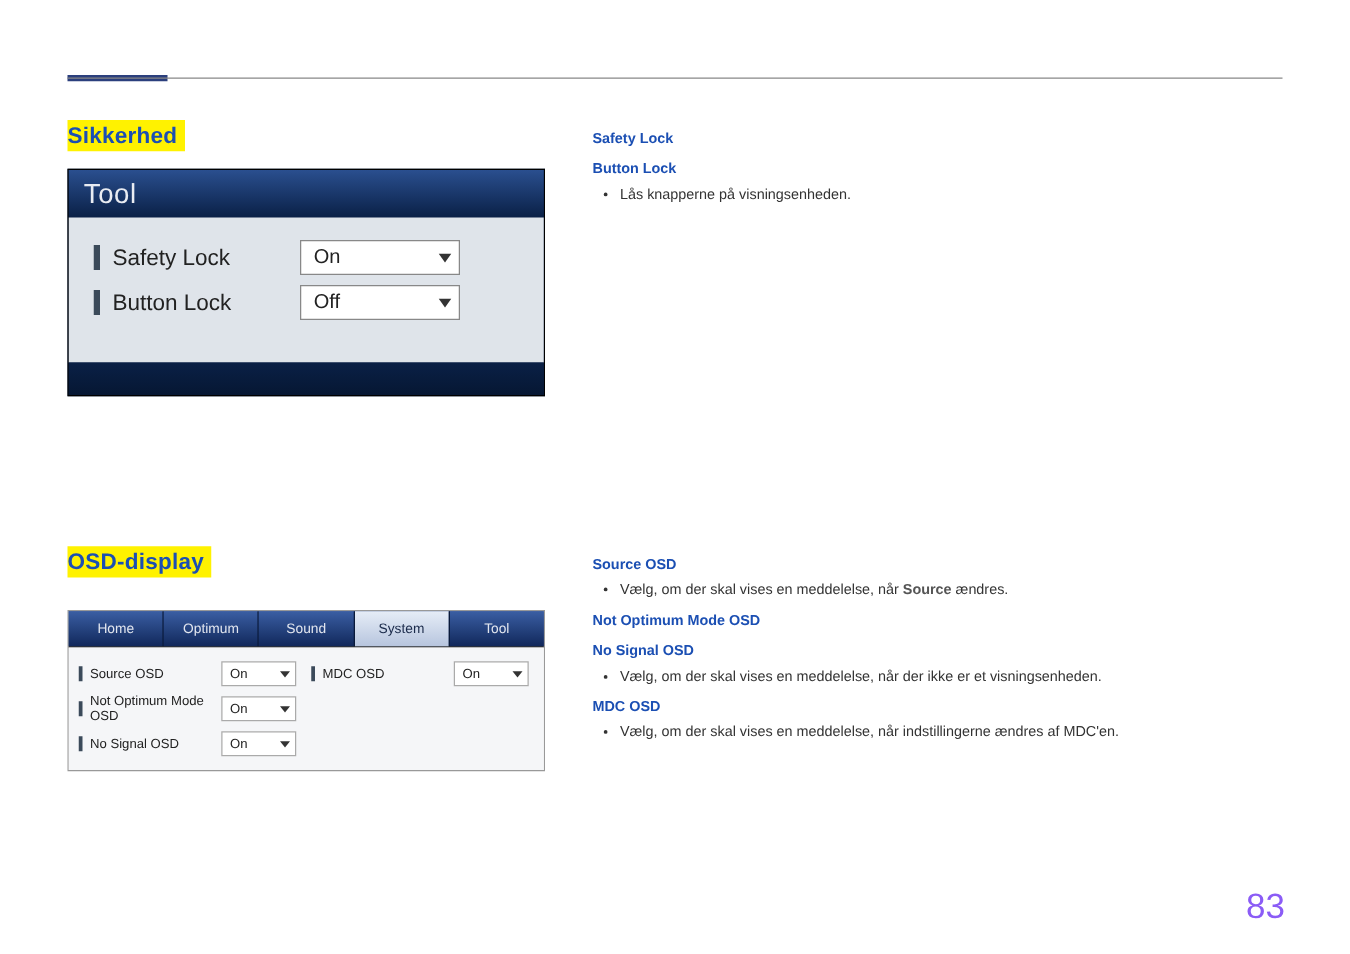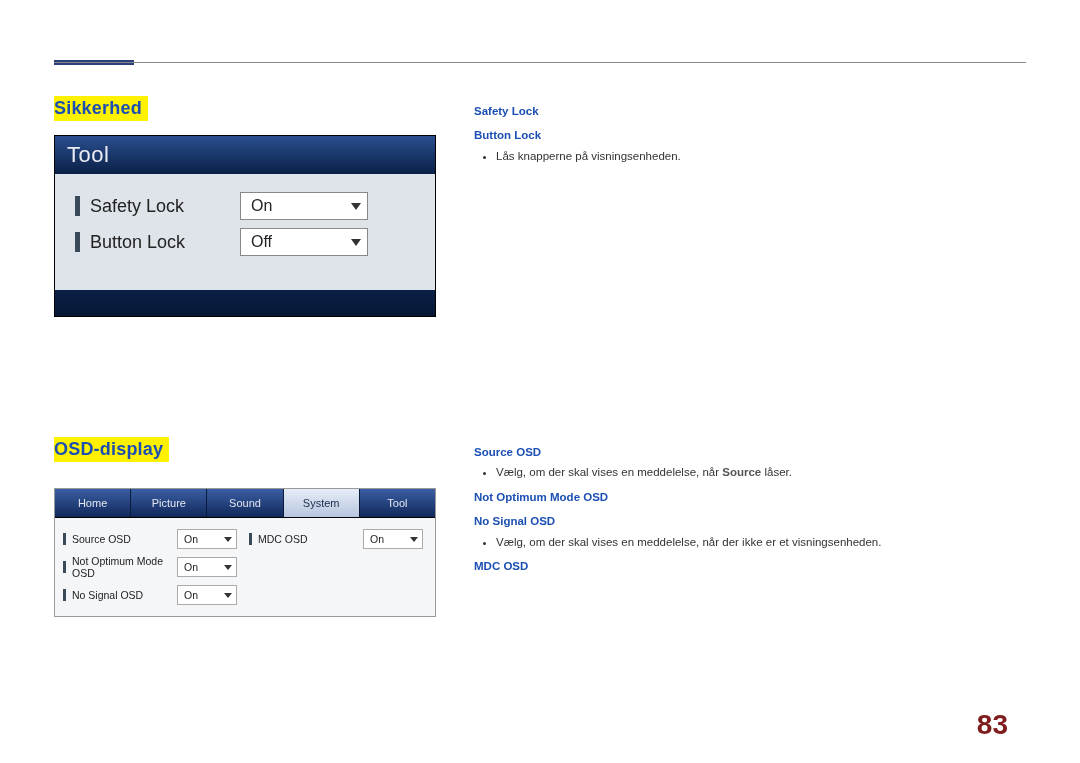--- a/index.html
+++ b/index.html
@@ -333,7 +333,7 @@
       <div class="subhead">Source OSD</div>
       <ul class="bullets">
         <li>
-          <span>Vælg, om der skal vises en meddelelse, når </span><span class="bold-dark">Source</span><span> låser.</span>
+          <span>Vælg, om der skal vises en meddelelse, når </span><span class="bold-dark">Source</span><span> ændres.</span>
         </li>
       </ul>
 

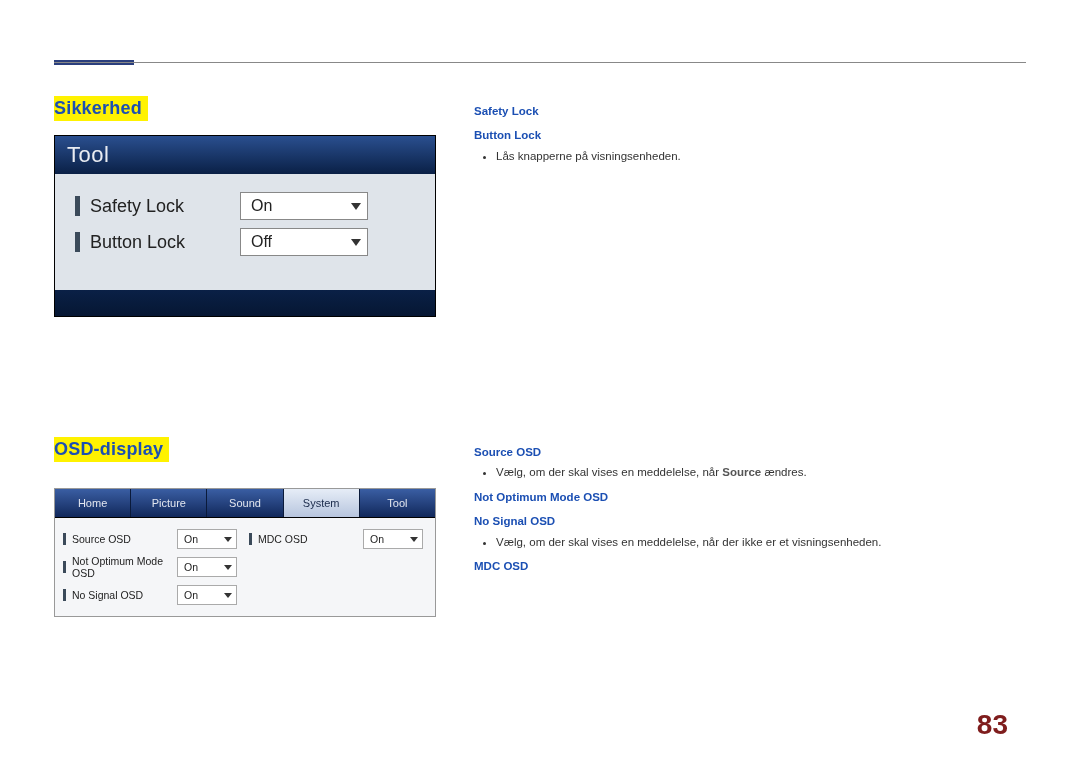--- a/index.html
+++ b/index.html
@@ -285,7 +285,7 @@
       <div class="osd-tabs-wrap">
         <div class="osd-tabs">
           <div class="tab">Home</div>
-          <div class="tab">Picture</div>
+          <div class="tab">Optimum</div>
           <div class="tab">Sound</div>
           <div class="tab active">System</div>
           <div class="tab">Tool</div>

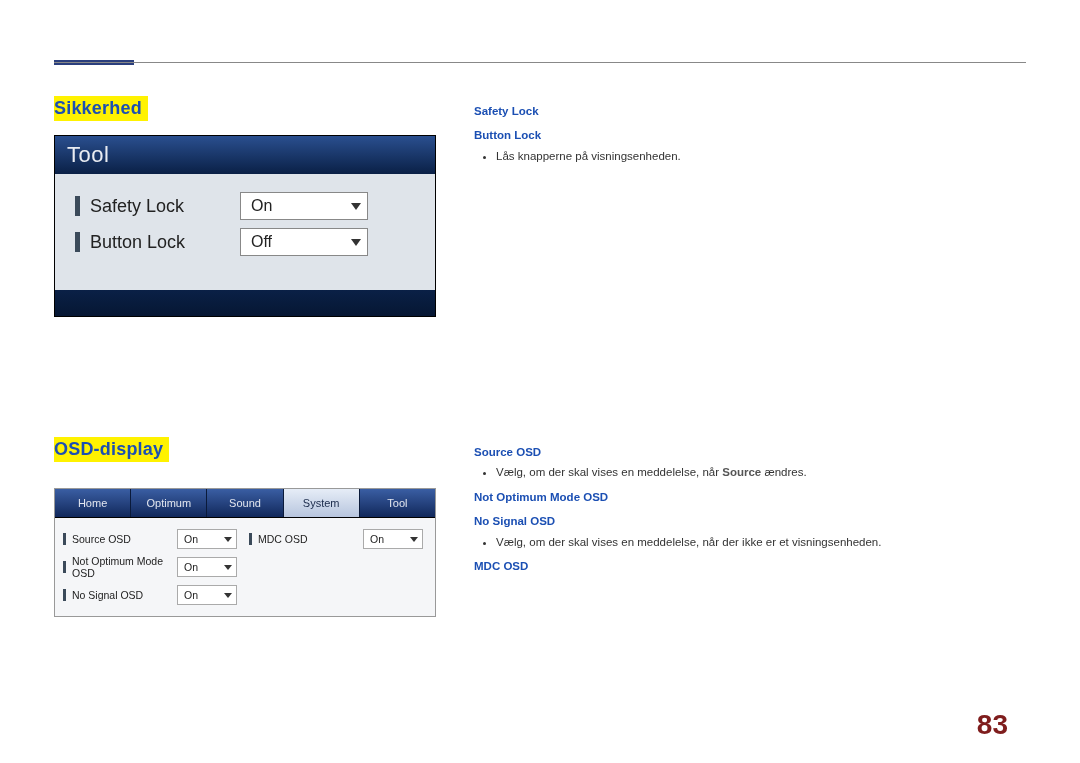--- a/index.html
+++ b/index.html
@@ -345,6 +345,9 @@
       </ul>
 
       <div class="subhead">MDC OSD</div>
+      <ul class="bullets">
+        <li>Vælg, om der skal vises en meddelelse, når indstillingerne ændres af MDC'en.</li>
+      </ul>
     </div>
   </div>
 

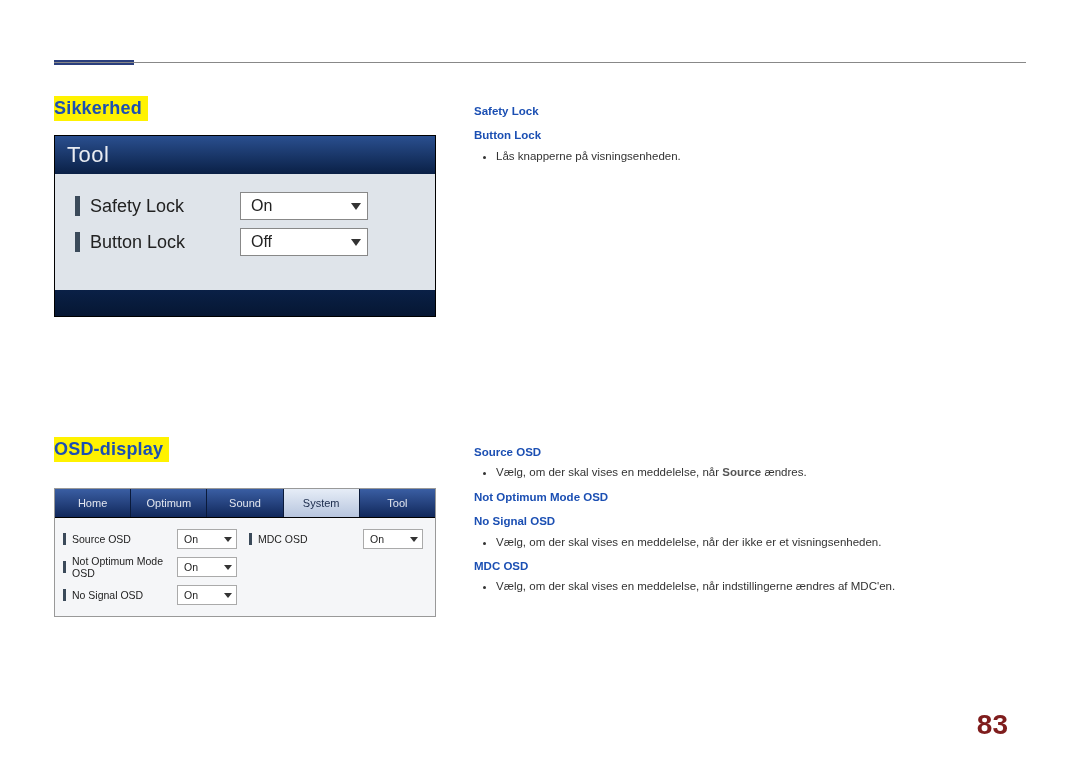--- a/index.html
+++ b/index.html
@@ -222,10 +222,10 @@
   .page-num {
     position: absolute;
     bottom: 22px;
-    right: 72px;
+    right: 52px;
     font-size: 28px;
-    color: #7f1d1d;
-    font-weight: 700;
+    color: #8b5cf6;
+    font-weight: 400;
   }
 
   .spacer { height: 120px; }

